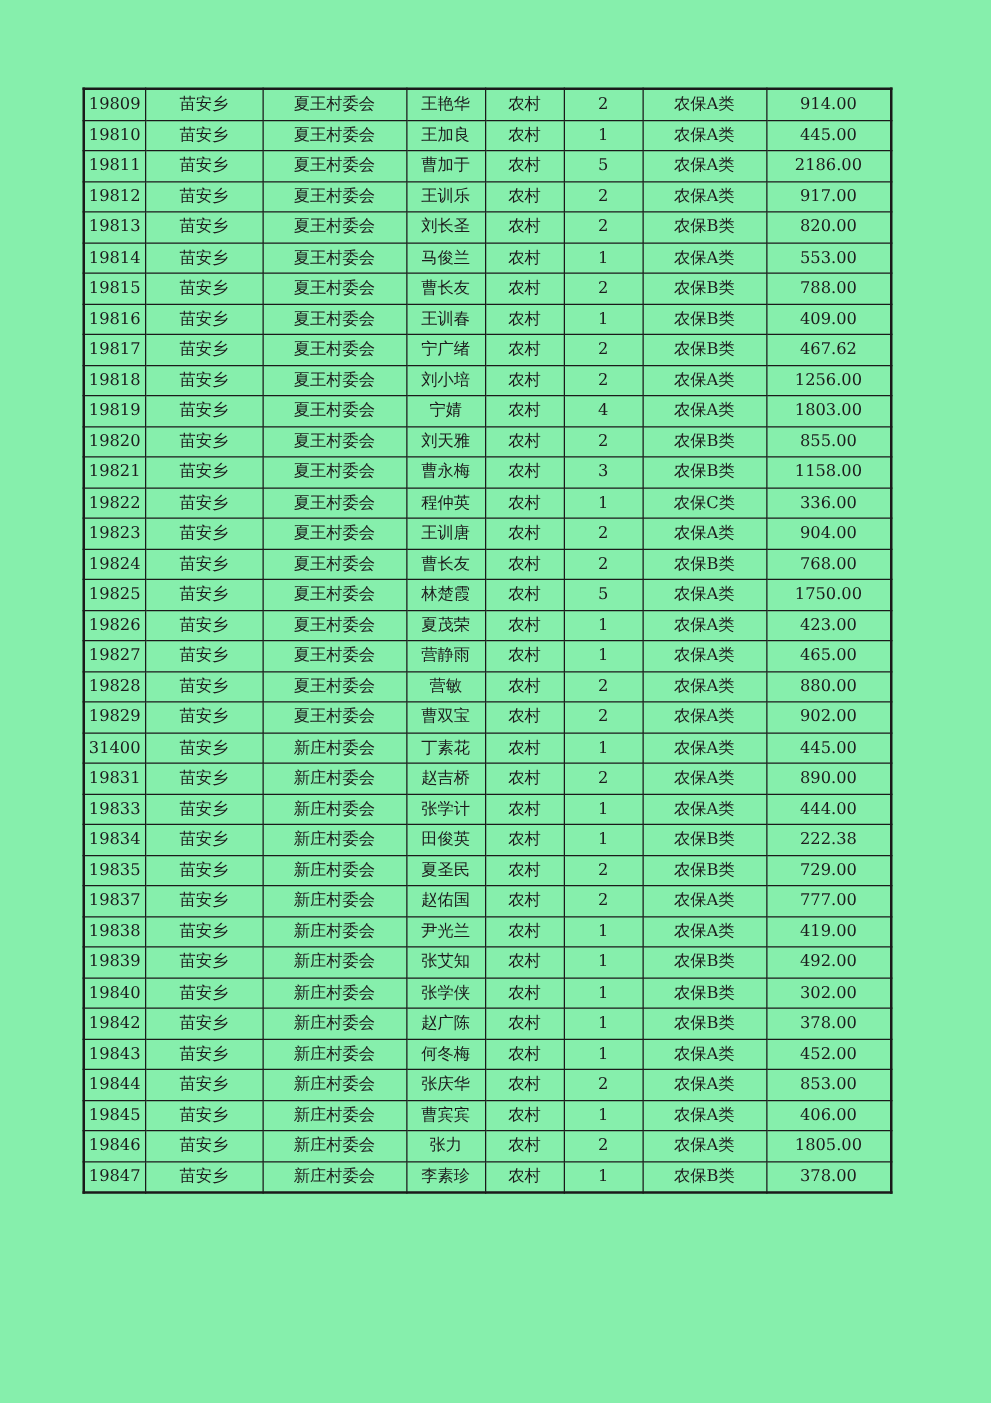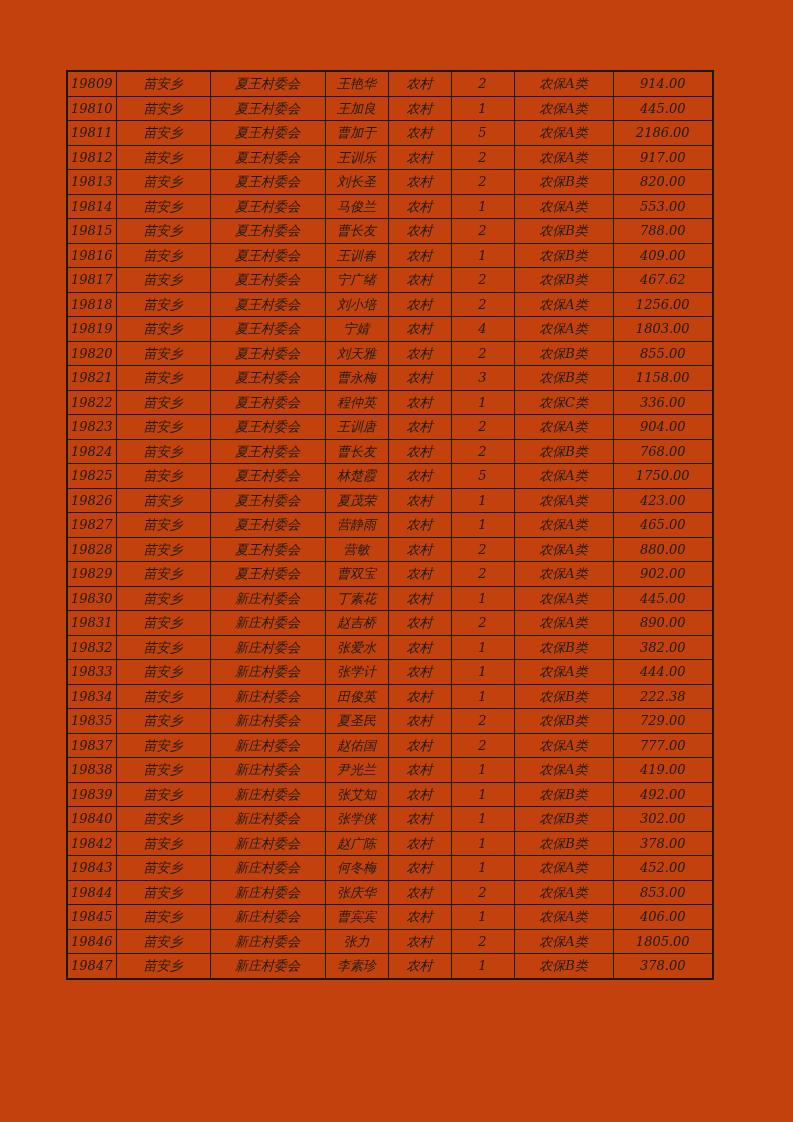--- a/index.html
+++ b/index.html
@@ -11,10 +11,9 @@
     position: relative;
     width: 793px;
     height: 1122px;
-    background: #c2410c;
+    background: #86efac;
     overflow: hidden;
     font-family: "DejaVu Serif", "Liberation Serif", serif;
-    font-style: italic;
   }
   .data-table {
     position: absolute;

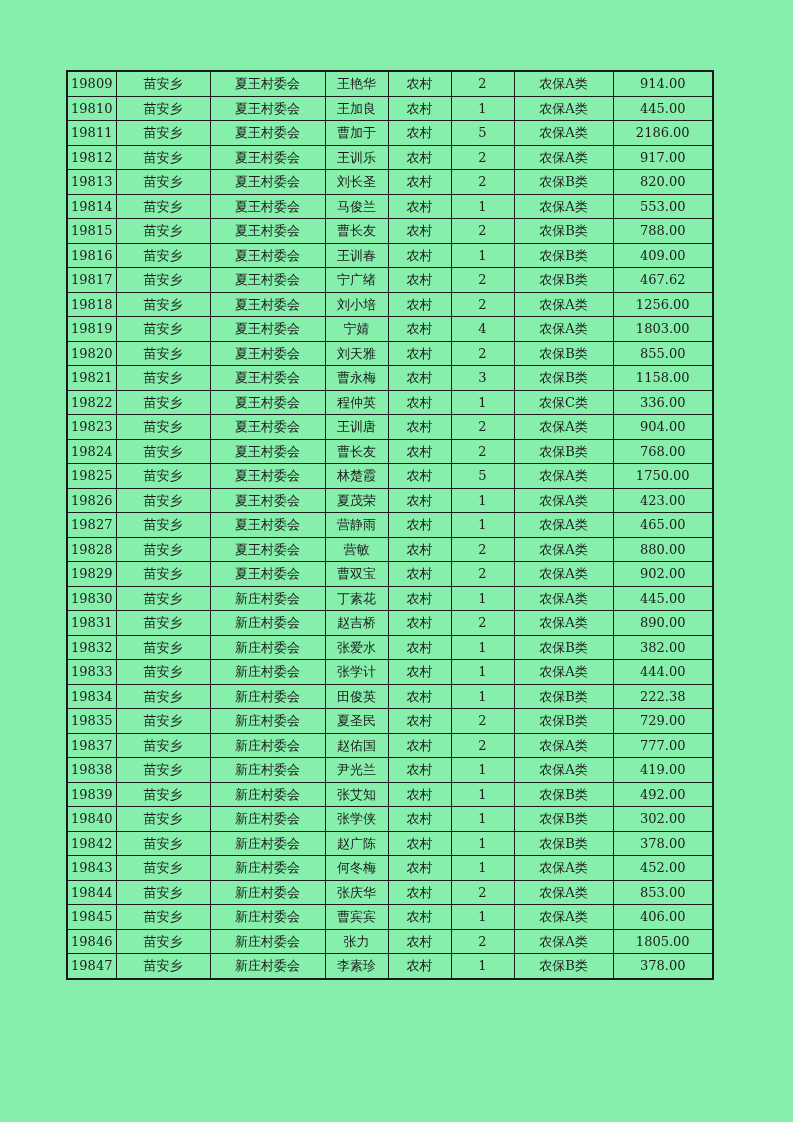--- a/index.html
+++ b/index.html
@@ -271,7 +271,7 @@
           <td>902.00</td>
         </tr>
         <tr>
-          <td>19830</td>
+          <td>31400</td>
           <td>苗安乡</td>
           <td>新庄村委会</td>
           <td>丁素花</td>

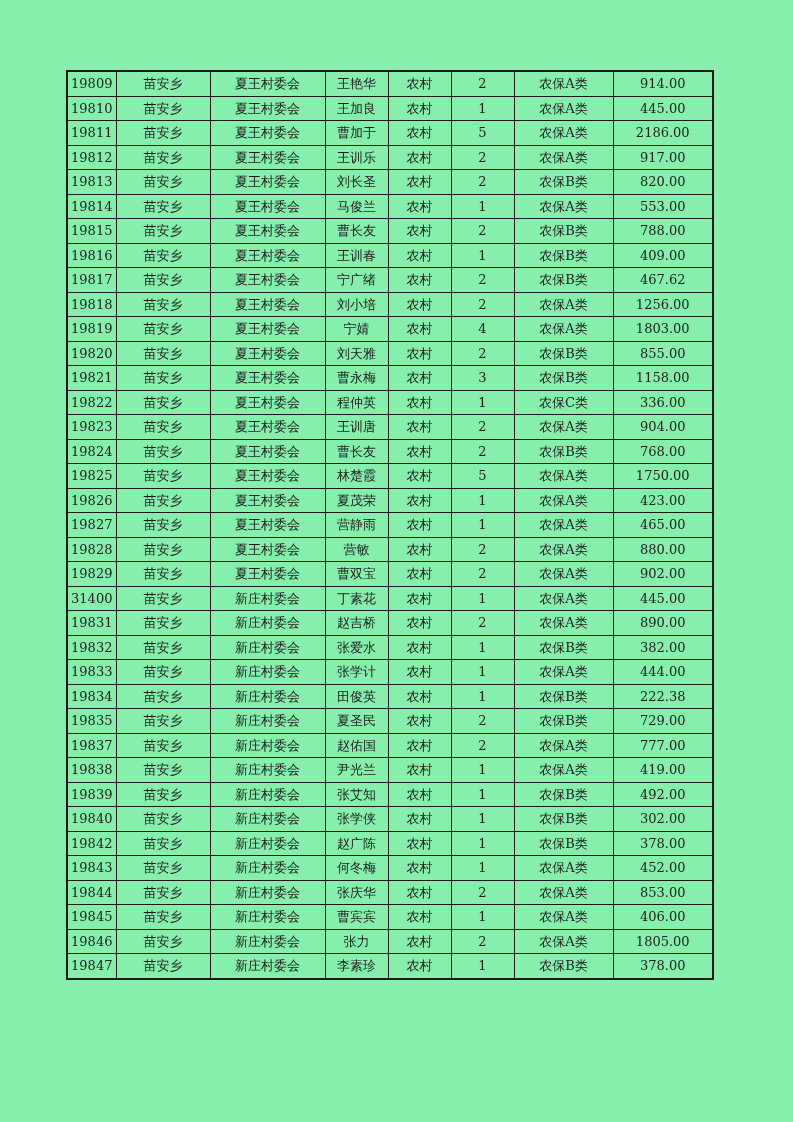--- a/index.html
+++ b/index.html
@@ -291,16 +291,6 @@
           <td>890.00</td>
         </tr>
         <tr>
-          <td>19832</td>
-          <td>苗安乡</td>
-          <td>新庄村委会</td>
-          <td>张爱水</td>
-          <td>农村</td>
-          <td>1</td>
-          <td>农保B类</td>
-          <td>382.00</td>
-        </tr>
-        <tr>
           <td>19833</td>
           <td>苗安乡</td>
           <td>新庄村委会</td>

